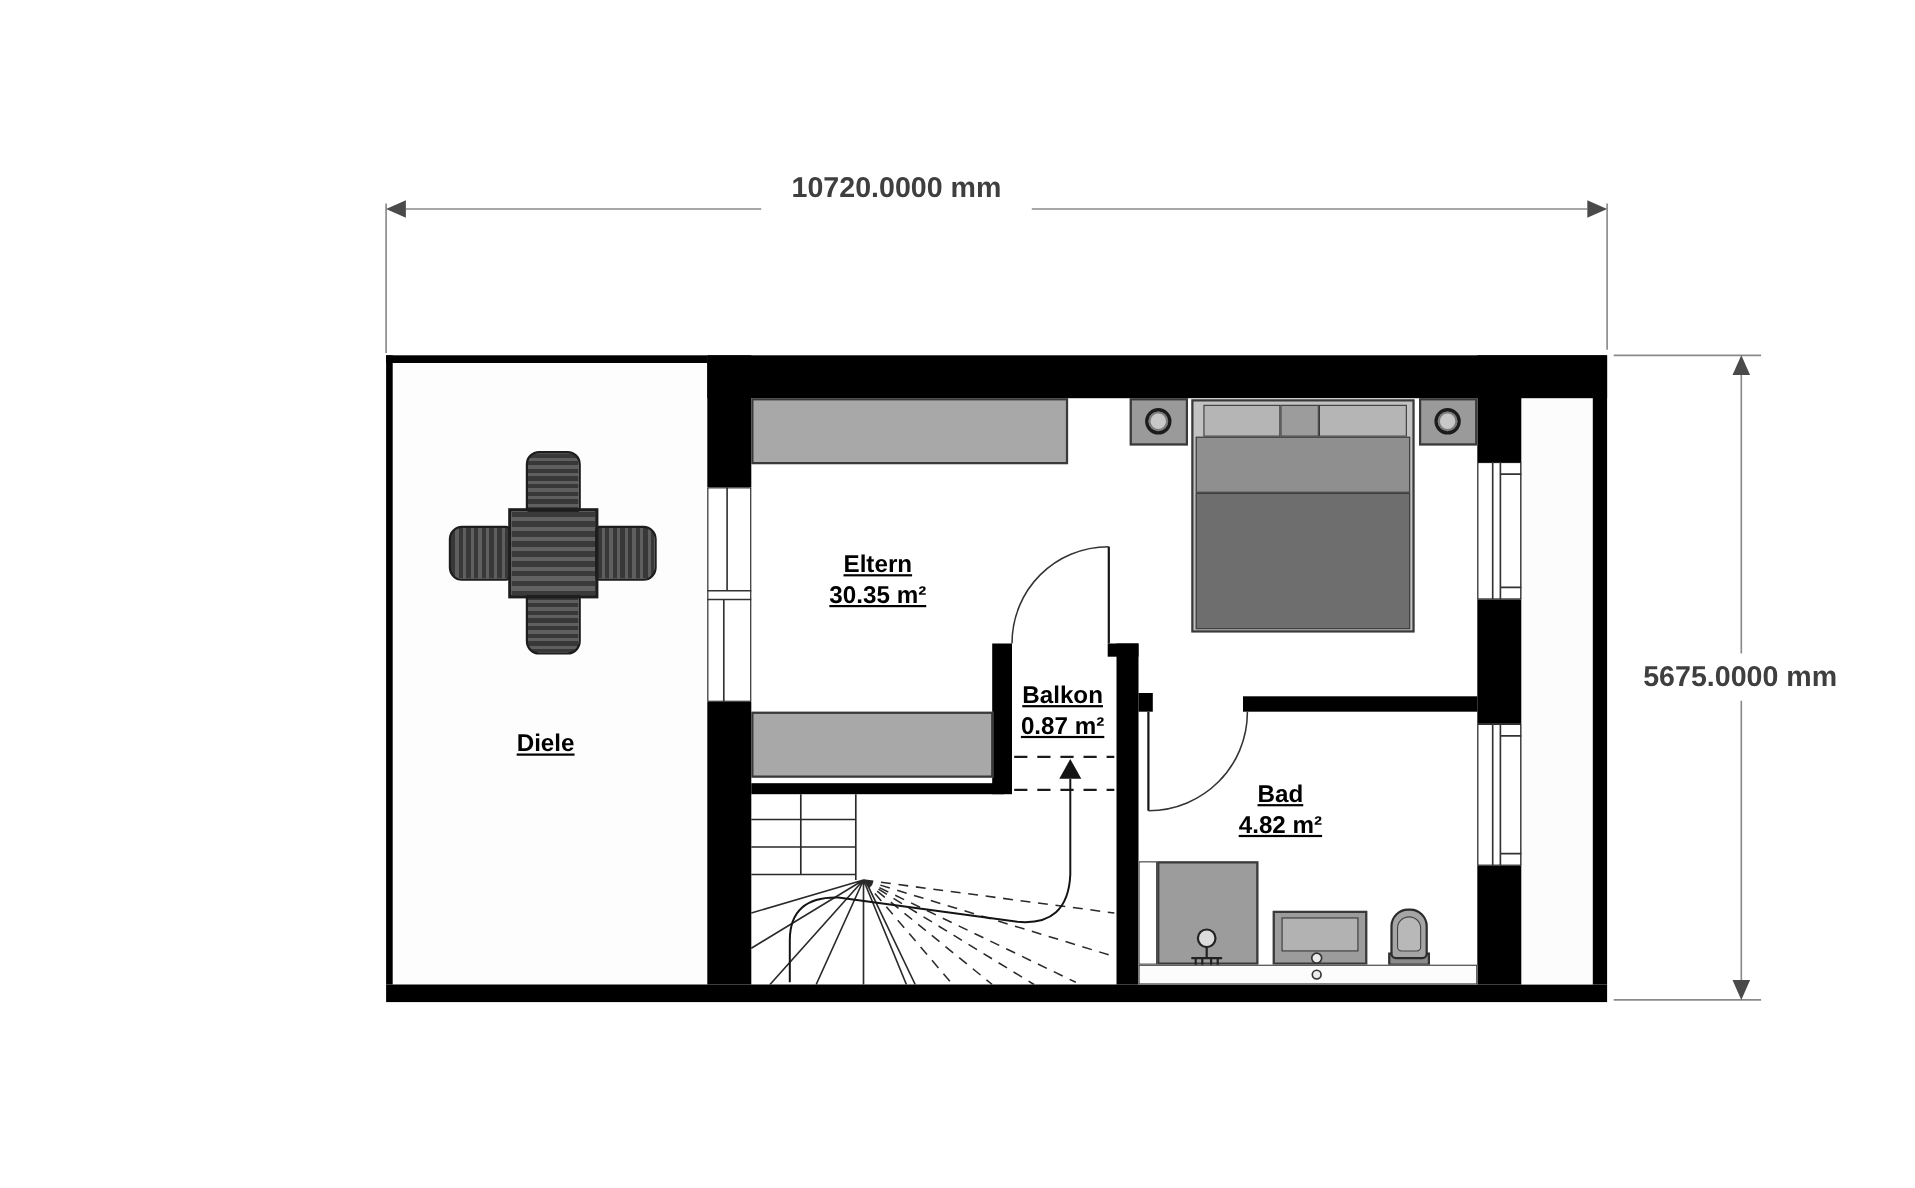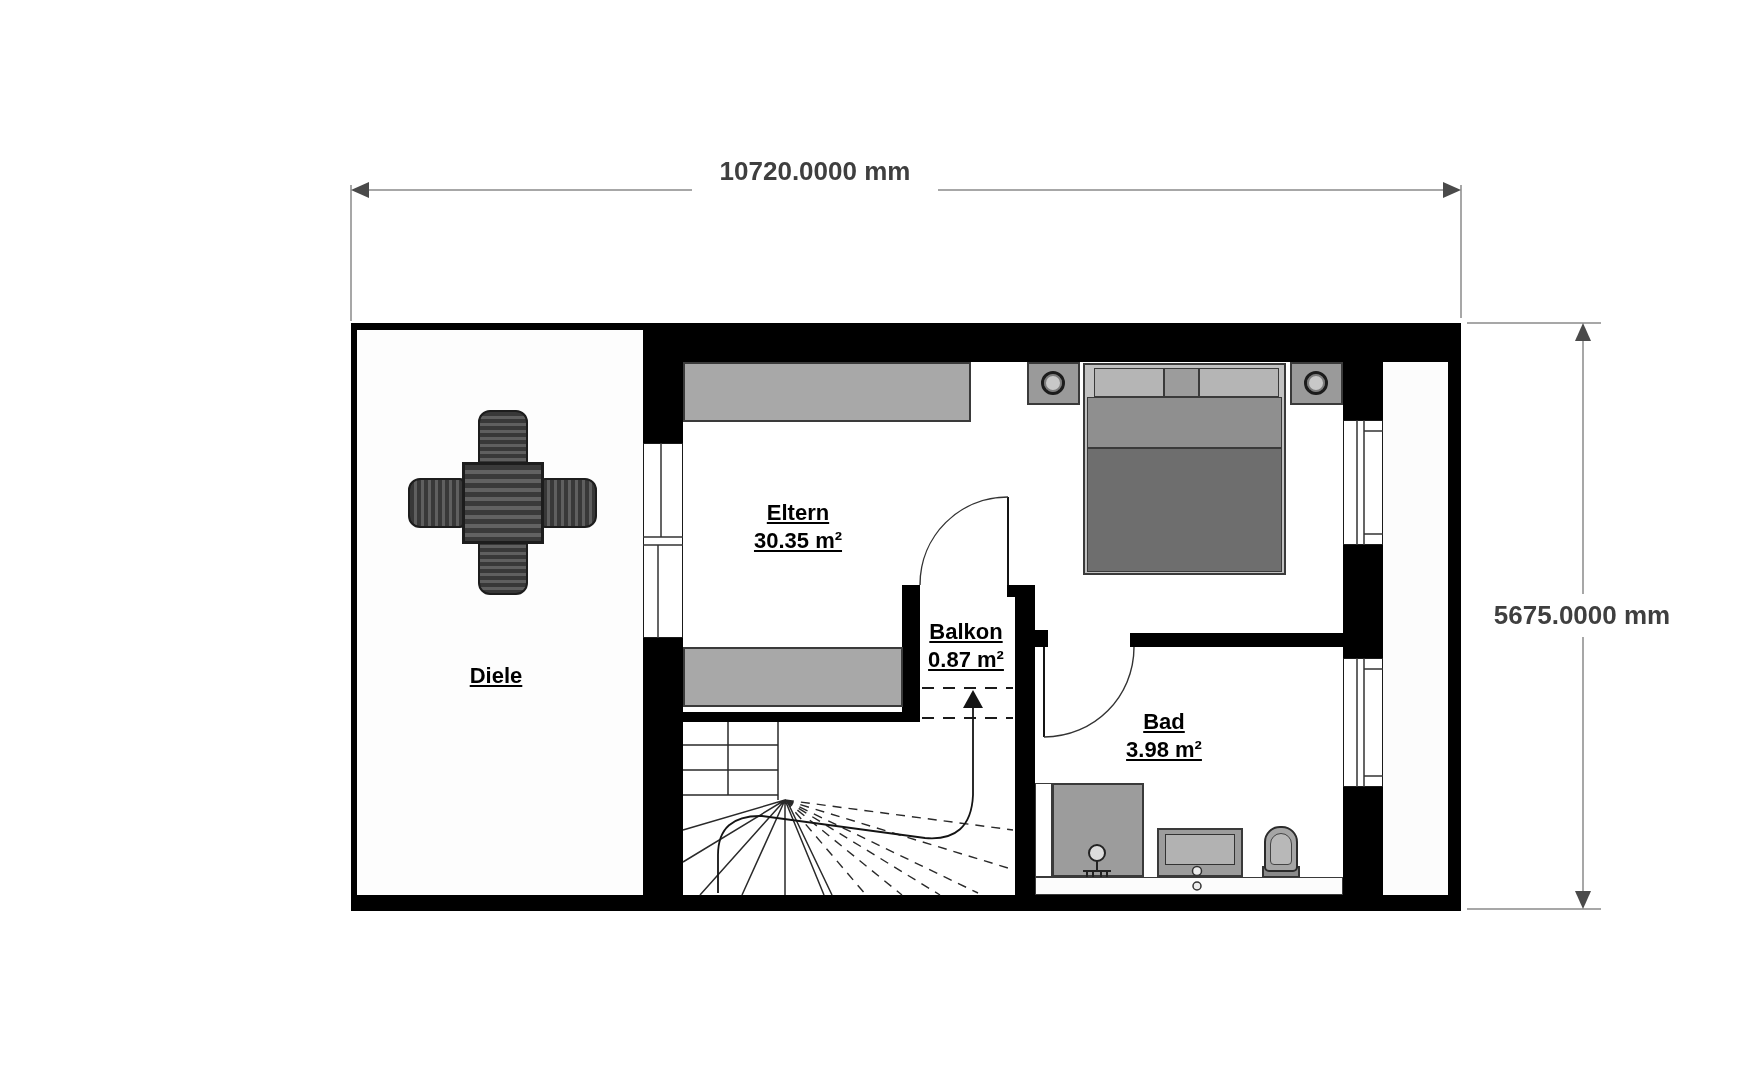--- a/index.html
+++ b/index.html
@@ -168,7 +168,7 @@
 
   <div class="room-label" style="left:1164px;top:736px;">
     <span>Bad</span>
-    <span>3.98 m²</span>
+    <span>4.82 m²</span>
   </div>
 
 </div>

